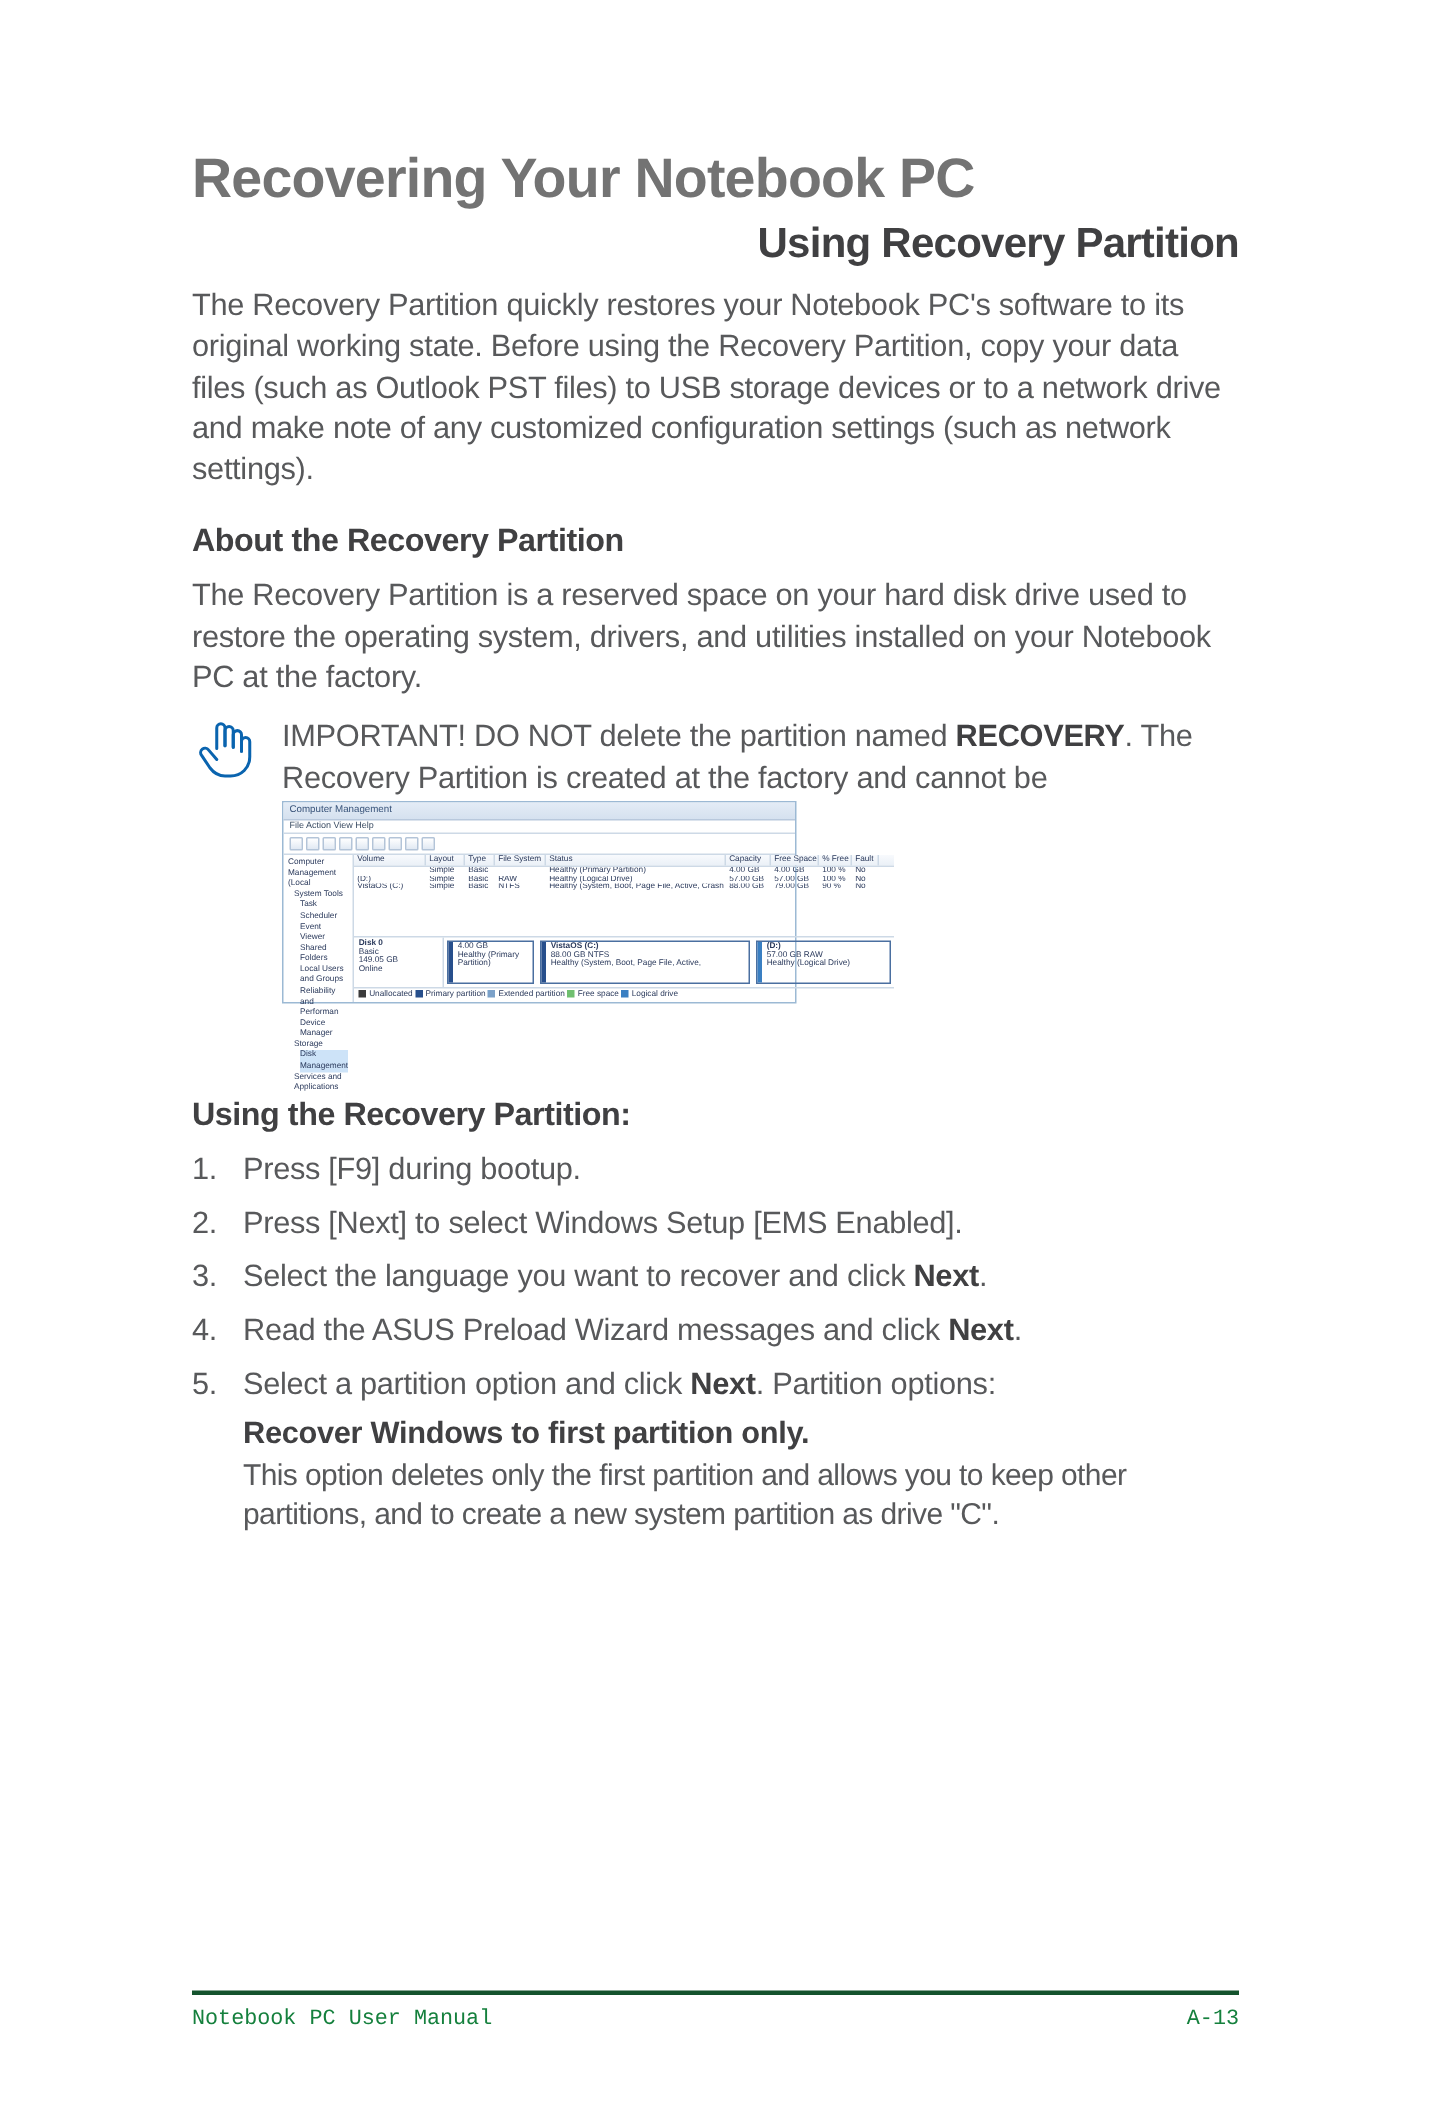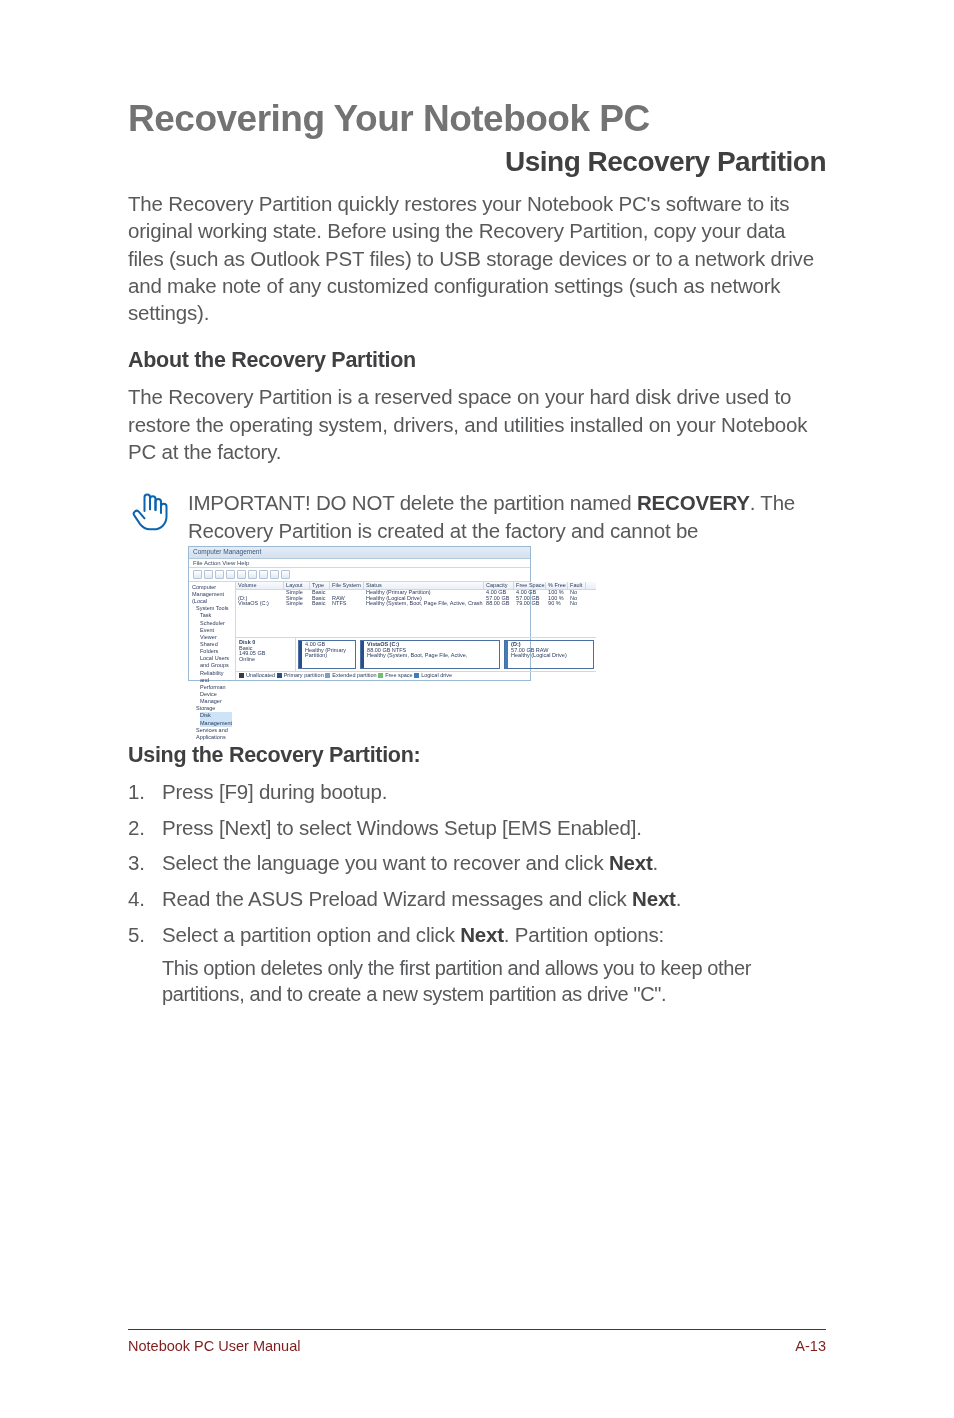--- a/index.html
+++ b/index.html
@@ -44,7 +44,7 @@
     .important-row {
       display: flex;
       align-items: flex-start;
-      margin-top: 24px;
+      margin-top: 12px;
     }
     .hand-icon {
       width: 60px;

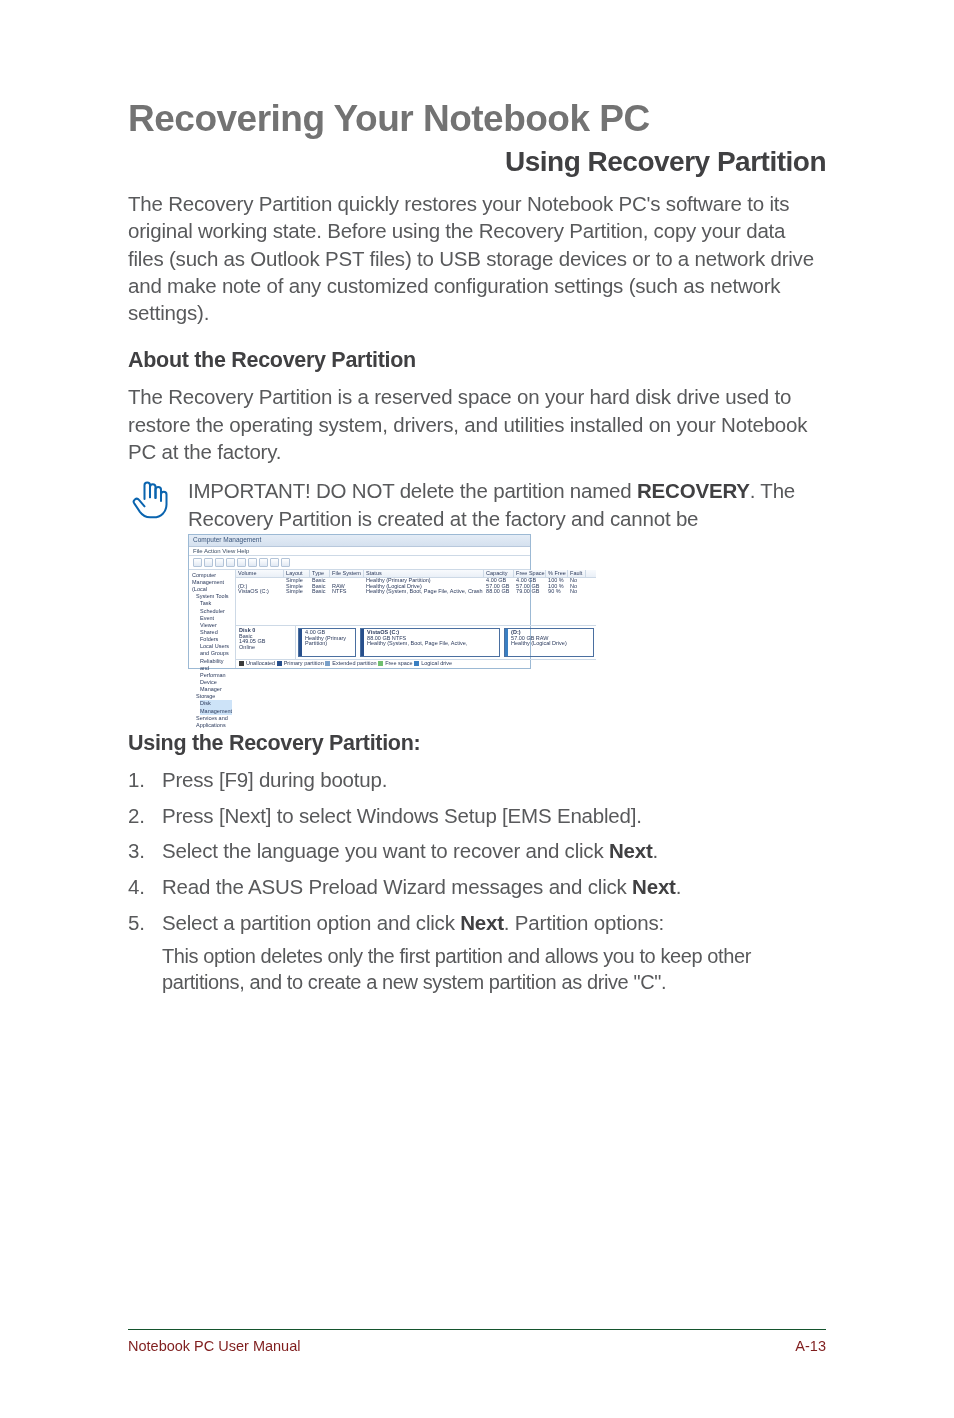--- a/index.html
+++ b/index.html
@@ -252,6 +252,7 @@
   </ol>
 
 <div class="sub">
+  <div class="sub-title">Recover Windows to first partition only.</div>
   <p class="sub-body">This option deletes only the first partition and allows you to keep other partitions, and to create a new system partition as drive "C".</p>
 </div>
 <div class="sub" style="margin-top:12px">

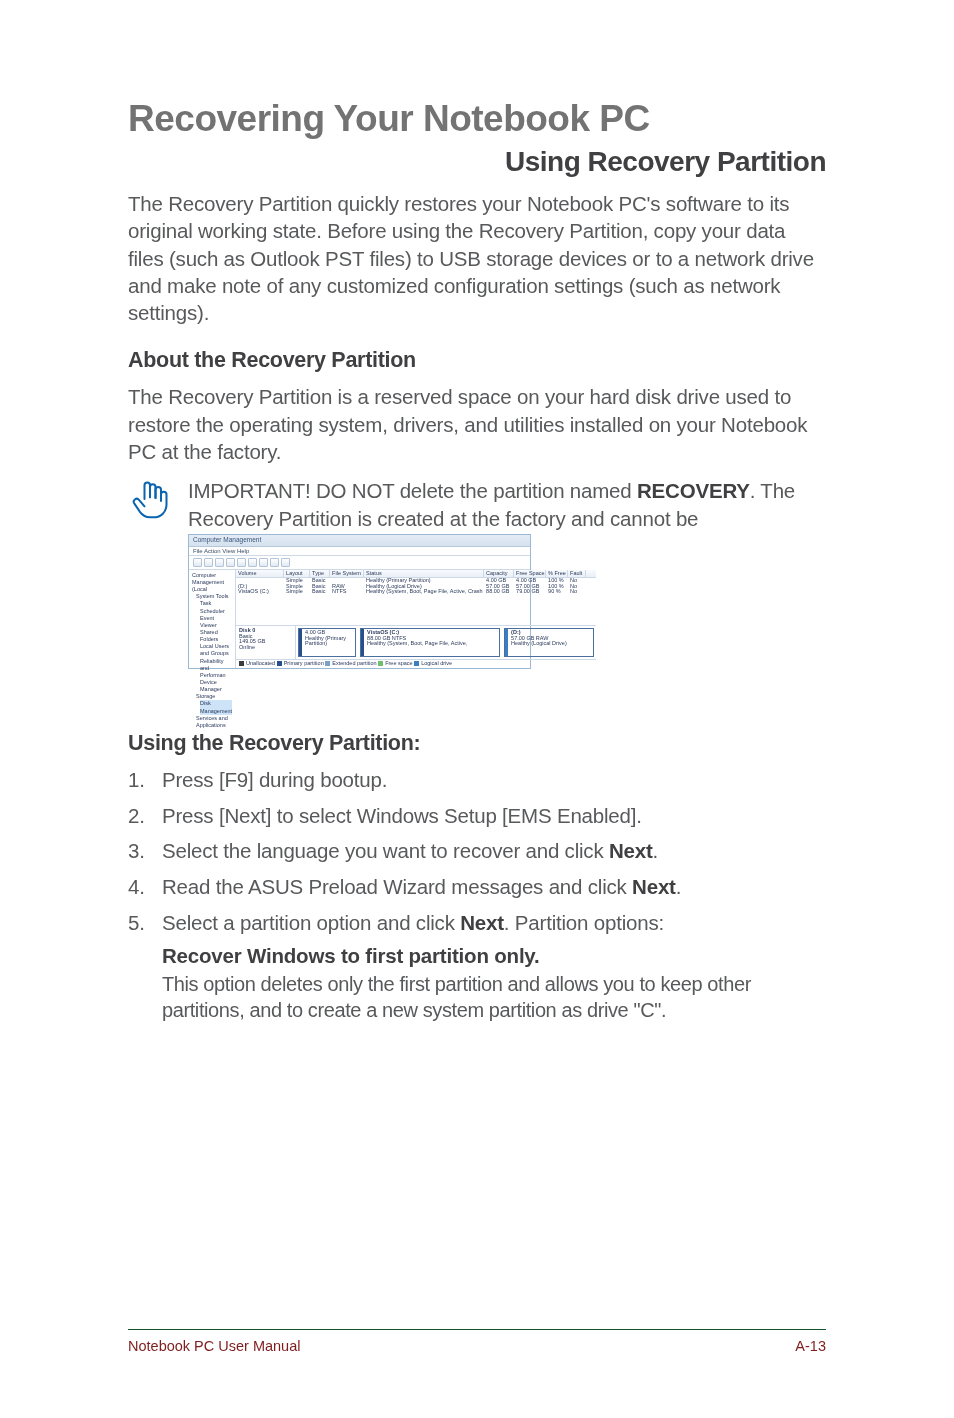--- a/index.html
+++ b/index.html
@@ -97,10 +97,10 @@
     .footer {
       position: absolute;
       left: 128px; right: 128px; bottom: 64px;
-      border-top: 1px solid #14532d;
+      border-top: 3px solid #14532d;
       padding-top: 8px;
       display: flex; justify-content: space-between;
-      font-size: 14.5px; color: #7f1d1d;
+      font-size: 14.5px; color: #15803d; font-family: Liberation Mono, monospace;
     }
     b { font-weight: 700; color: #404042; }
   </style>

